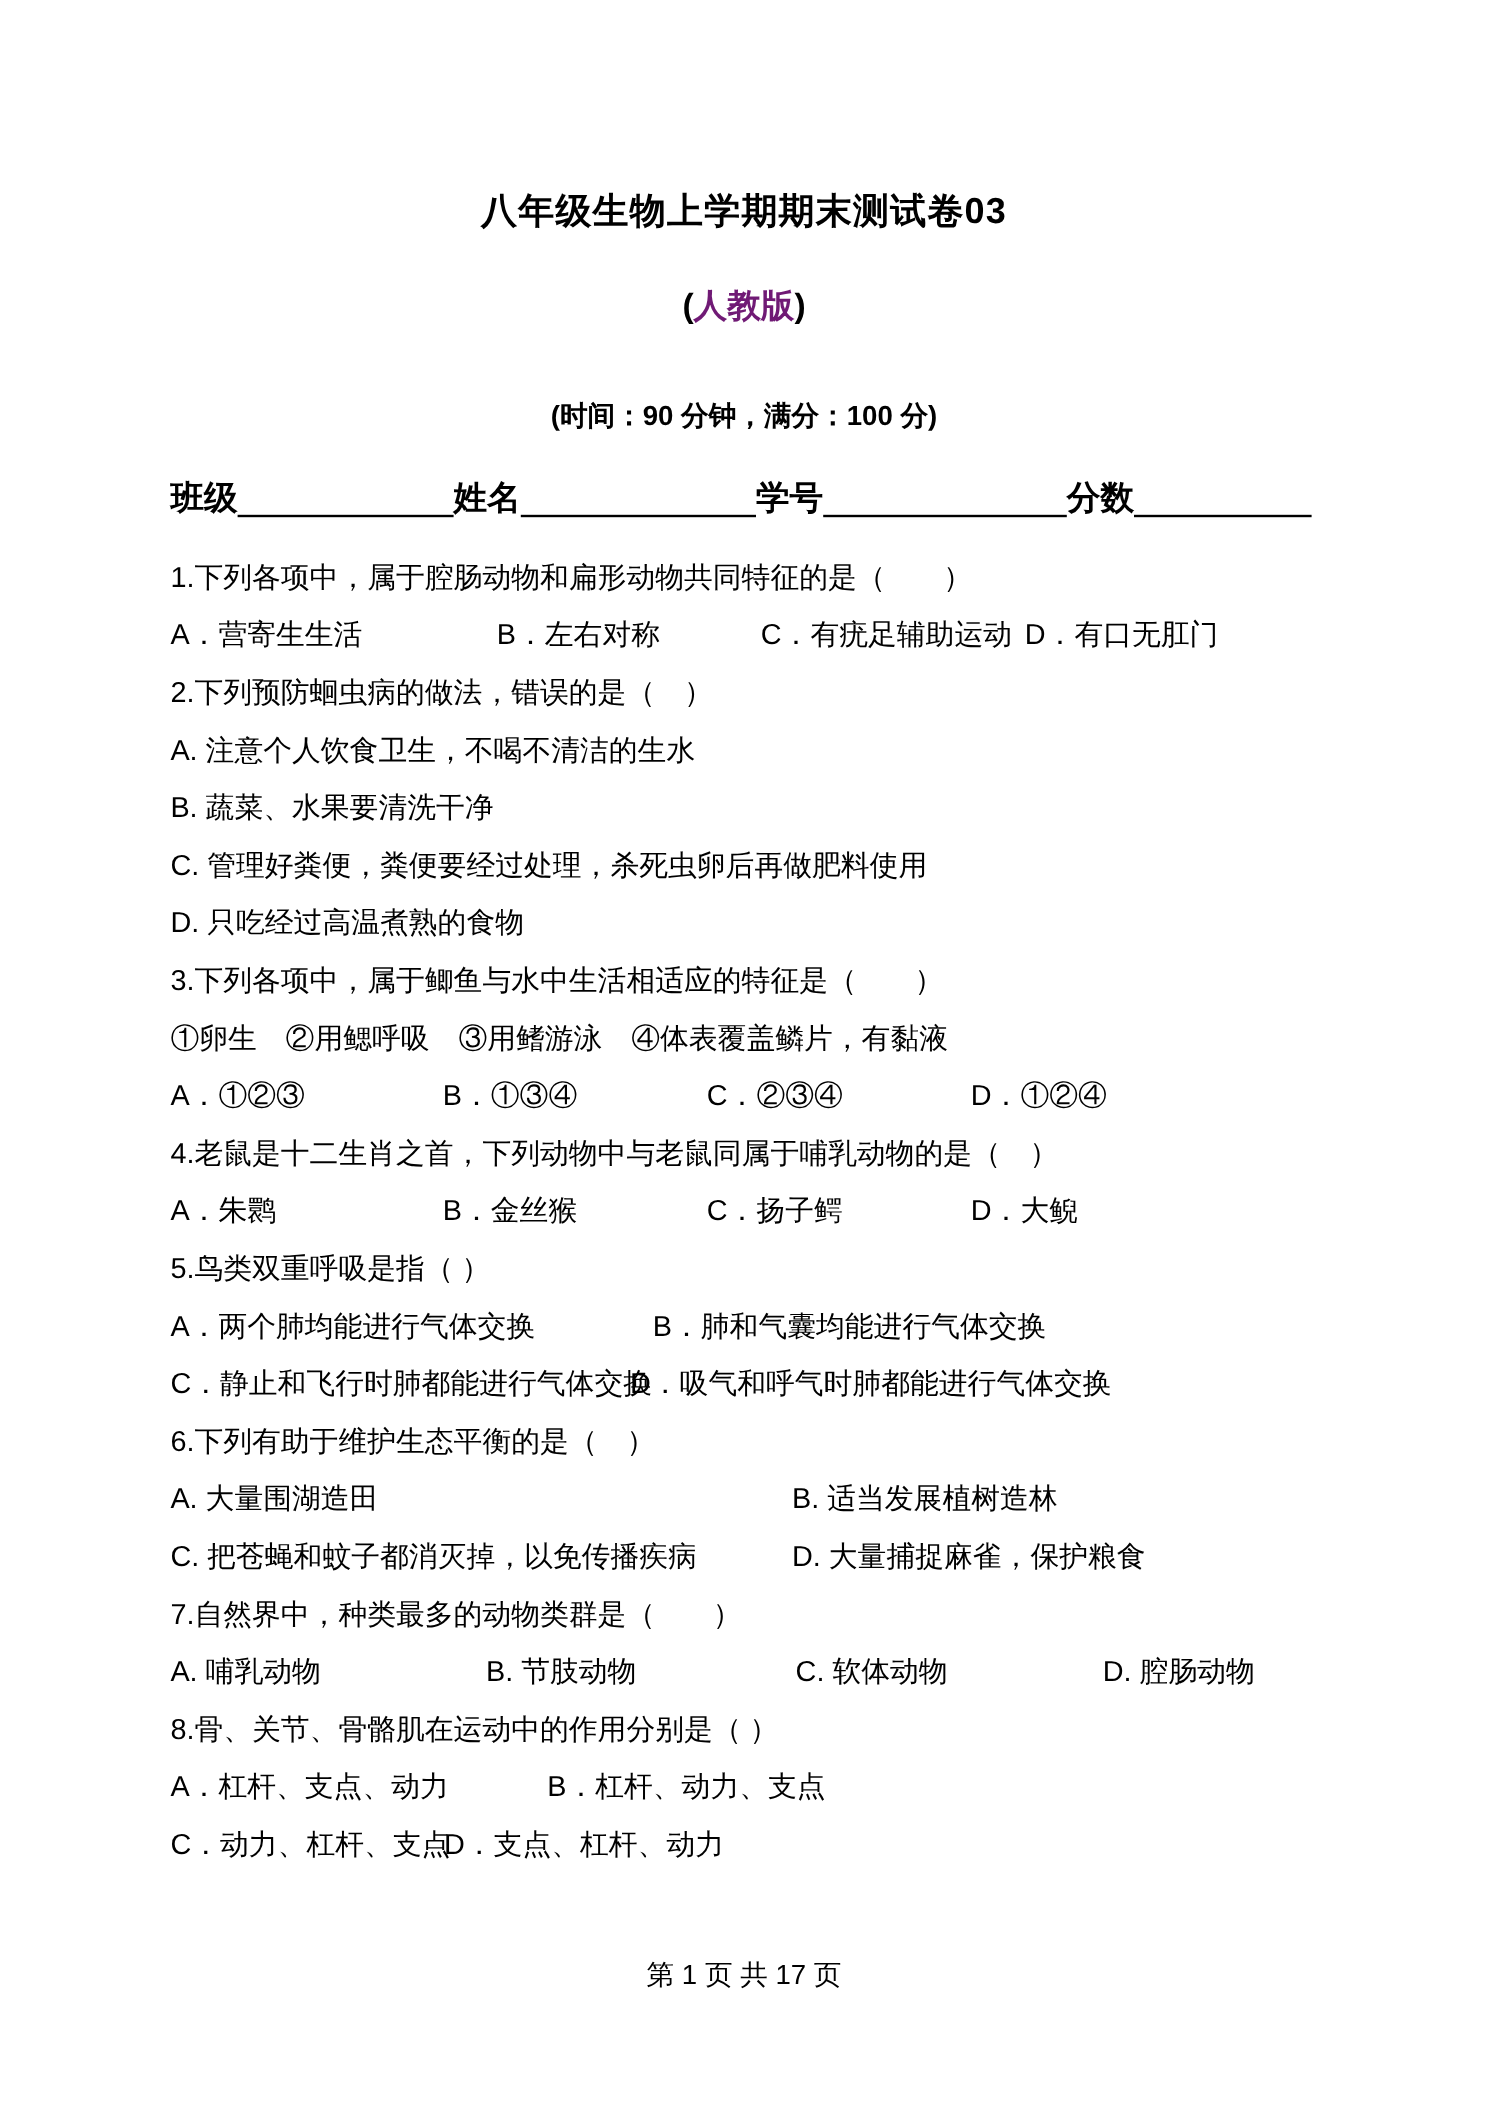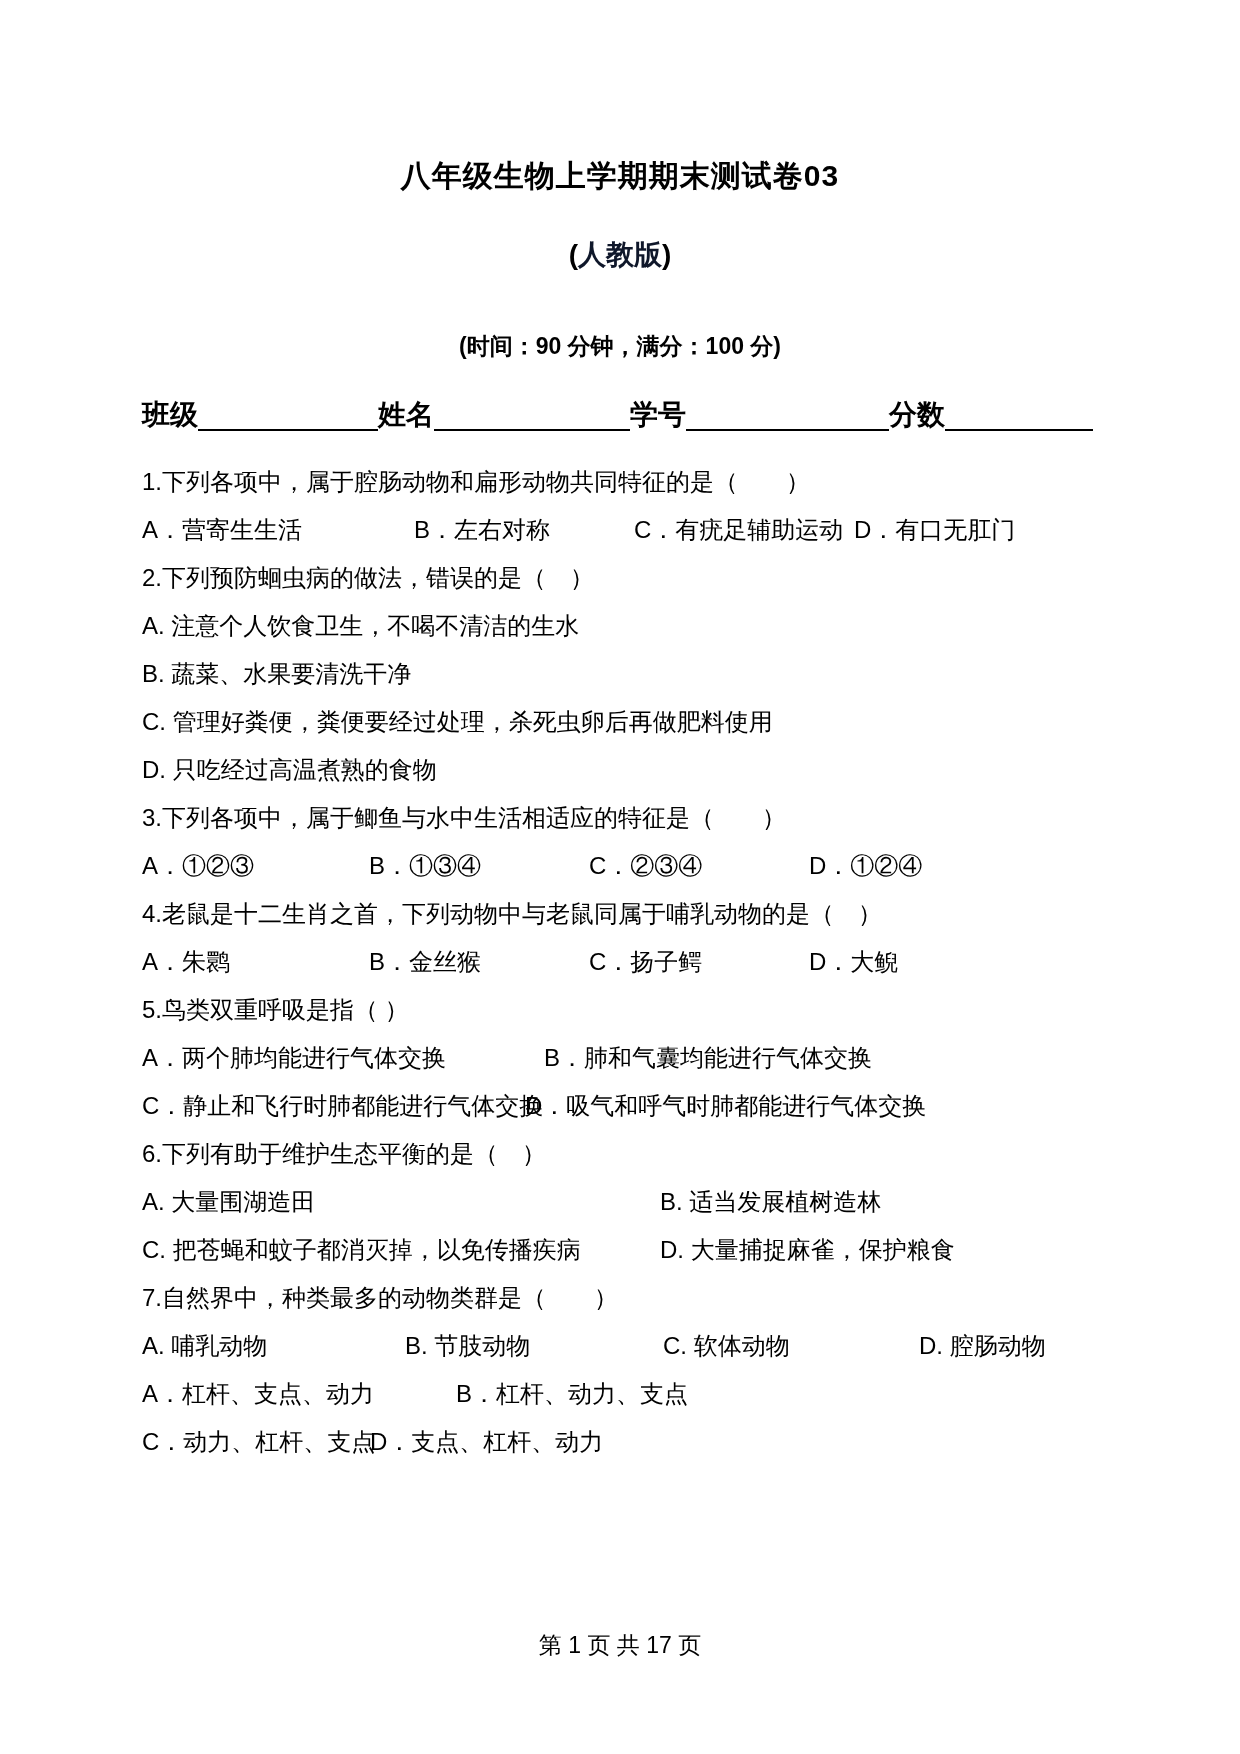--- a/index.html
+++ b/index.html
@@ -21,7 +21,7 @@
       position: absolute; top: 236px;
       font-size: 28px; font-weight: 700;
     }
-    .edition-name { color: #0f172a; }
+    .edition-name { color: #701a75; }
     .meta {
       position: absolute; top: 331px;
       font-size: 23px; font-weight: 700;

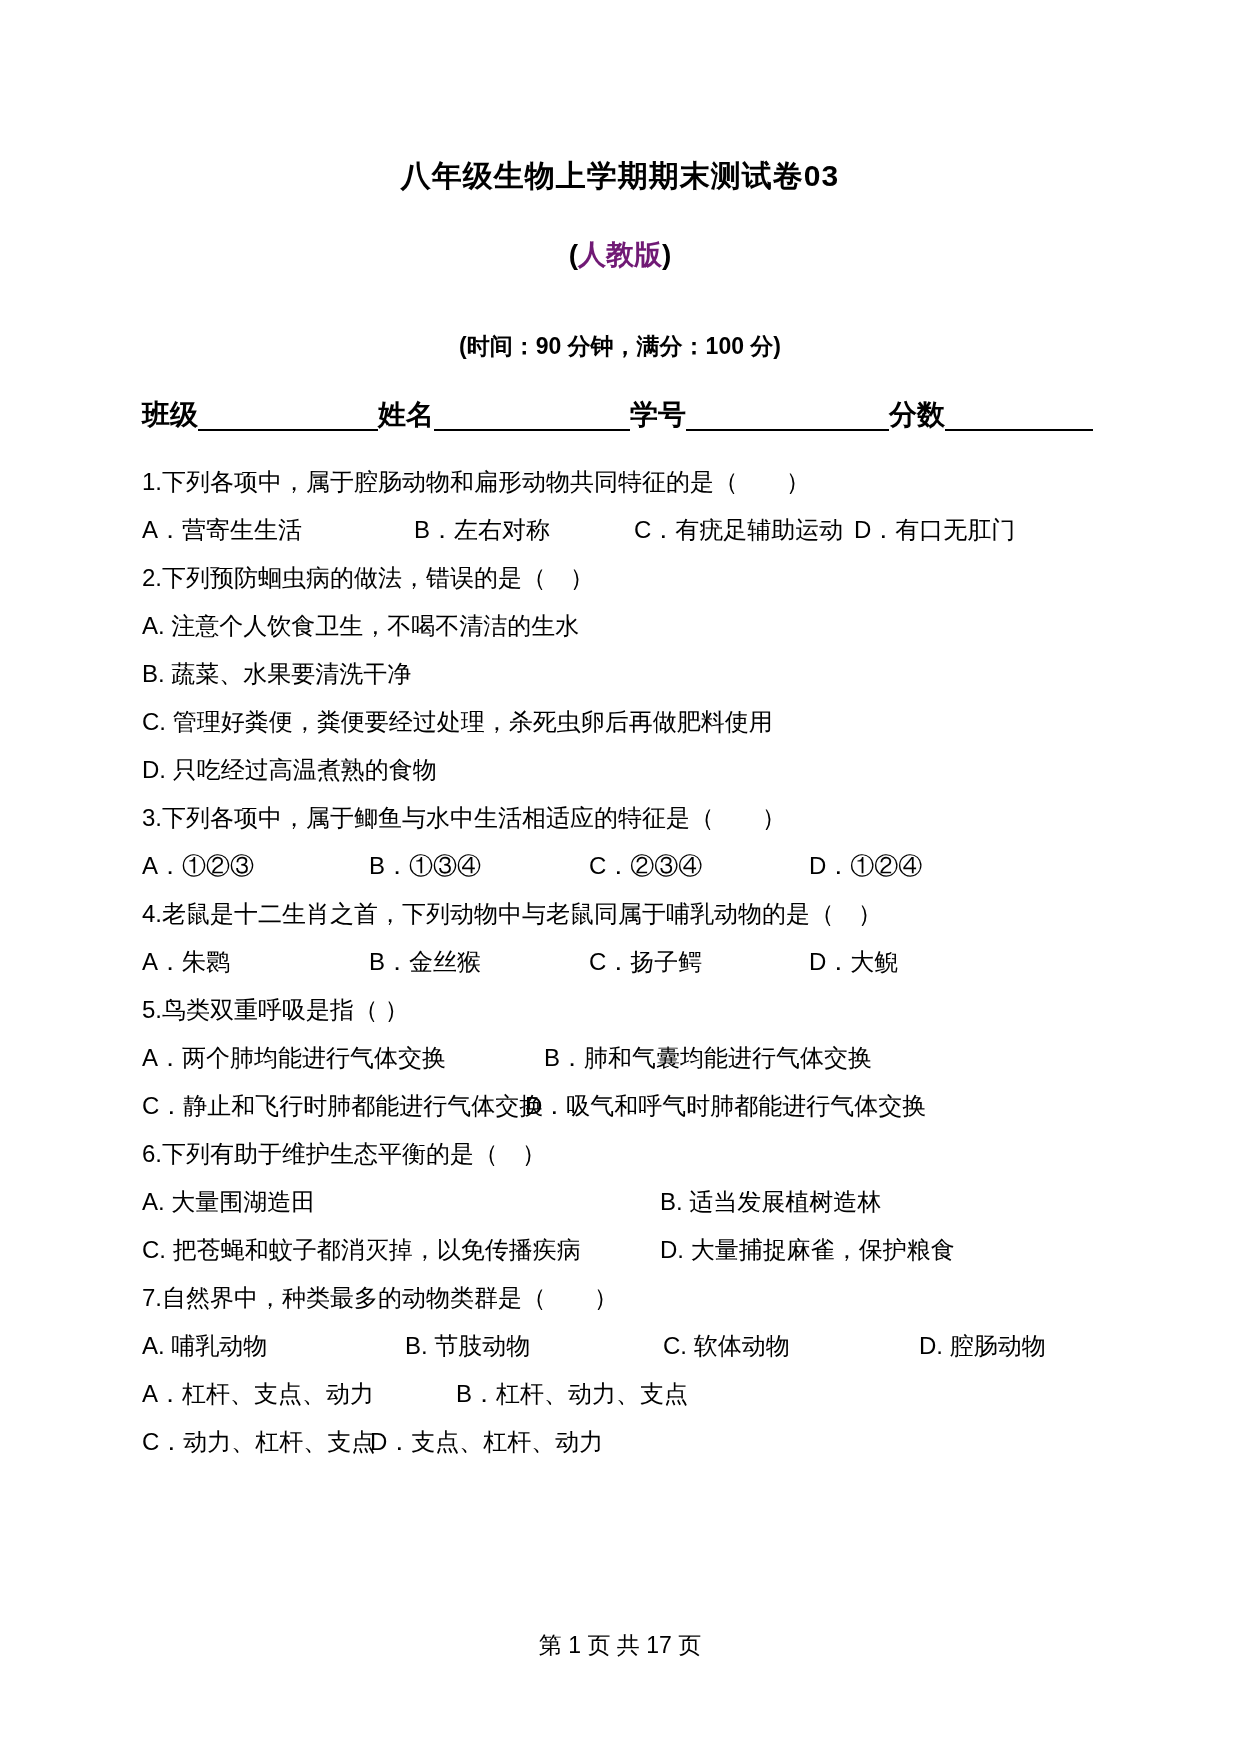--- a/index.html
+++ b/index.html
@@ -96,6 +96,7 @@
     <div class="line indent">D. 只吃经过高温煮熟的食物</div>
 
     <div class="line indent">3.下列各项中，属于鲫鱼与水中生活相适应的特征是（　　）</div>
+    <div class="line indent">①卵生　②用鳃呼吸　③用鳍游泳　④体表覆盖鳞片，有黏液</div>
     <div class="line">
       <span class="opt" style="left:142px">A．①②③</span>
       <span class="opt" style="left:369px">B．①③④</span>

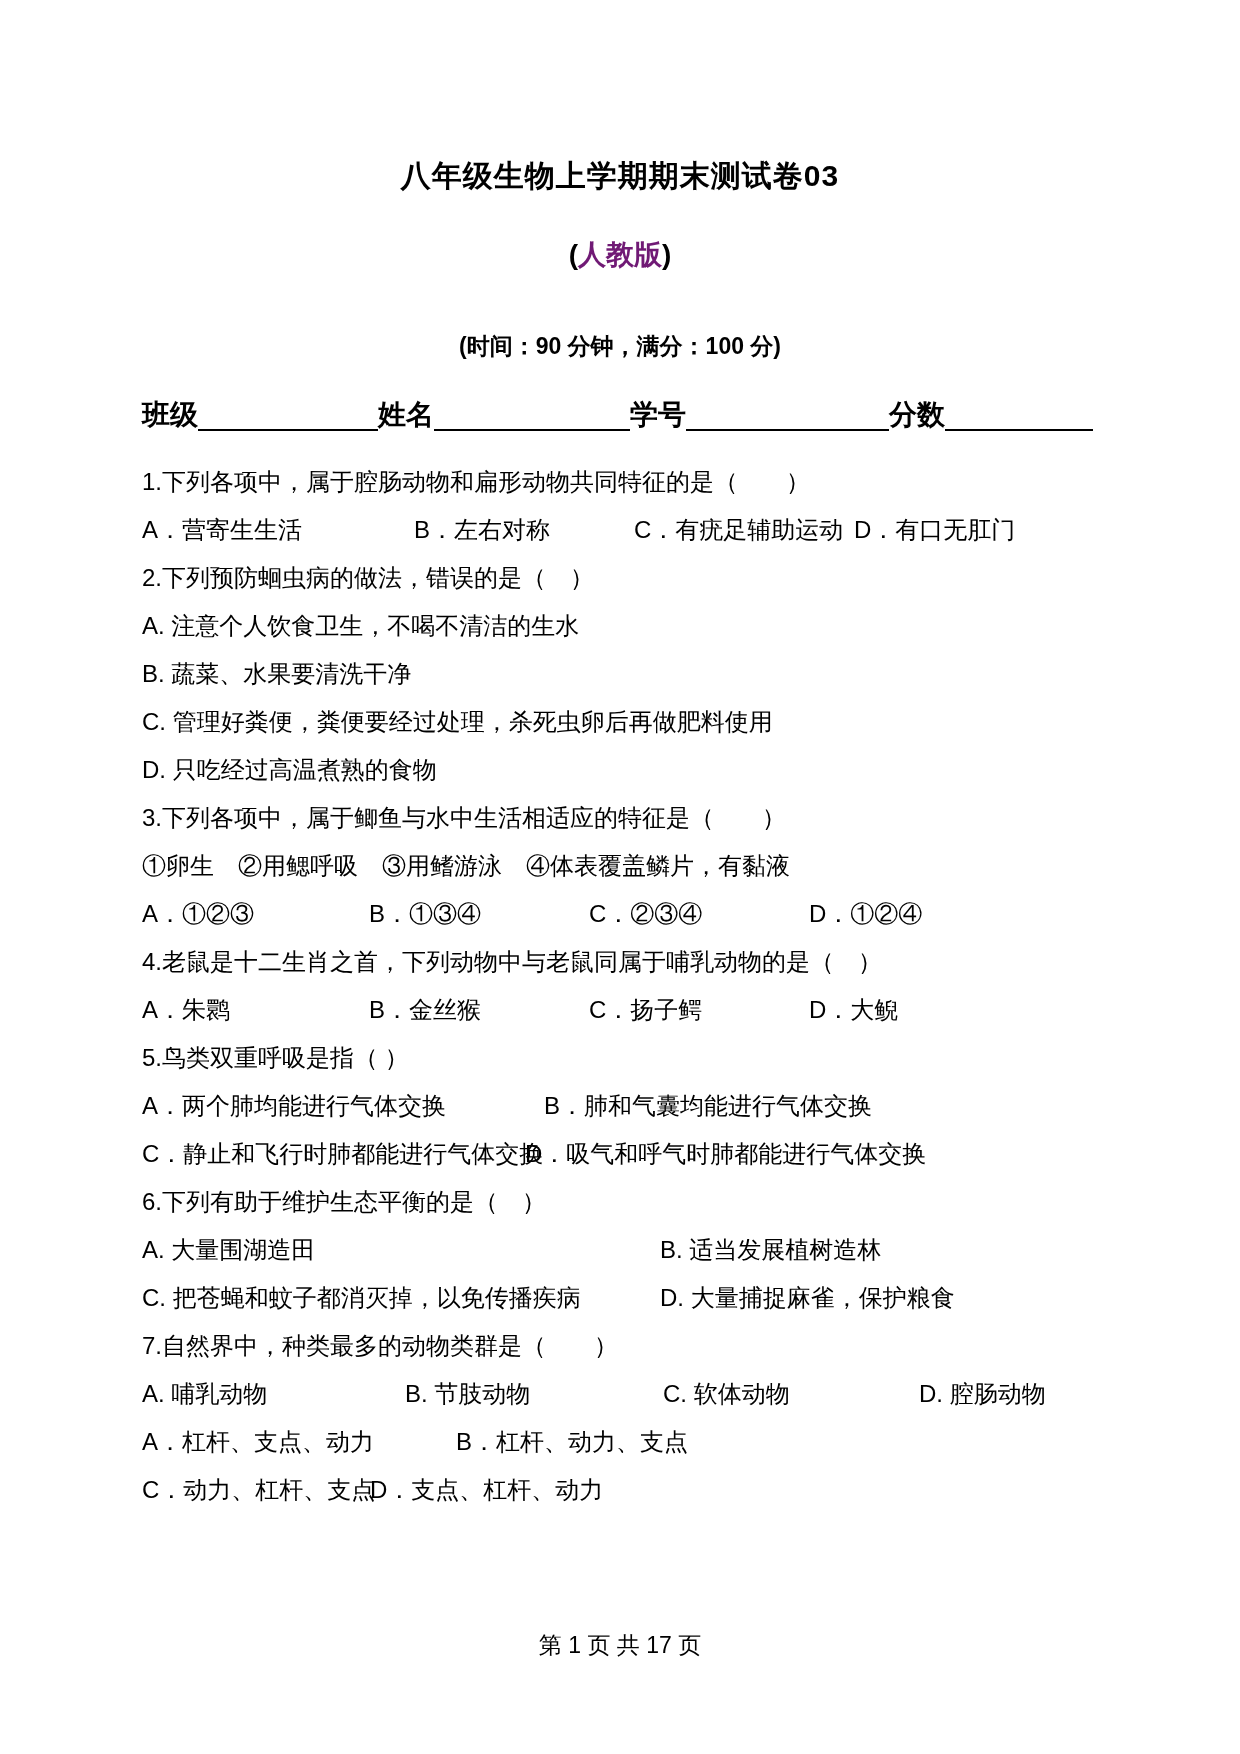--- a/index.html
+++ b/index.html
@@ -140,6 +140,7 @@
       <span class="opt" style="left:919px">D. 腔肠动物</span>
     </div>
 
+    <div class="line indent">8.骨、关节、骨骼肌在运动中的作用分别是（ ）</div>
     <div class="line">
       <span class="opt" style="left:142px">A．杠杆、支点、动力</span>
       <span class="opt" style="left:456px">B．杠杆、动力、支点</span>

